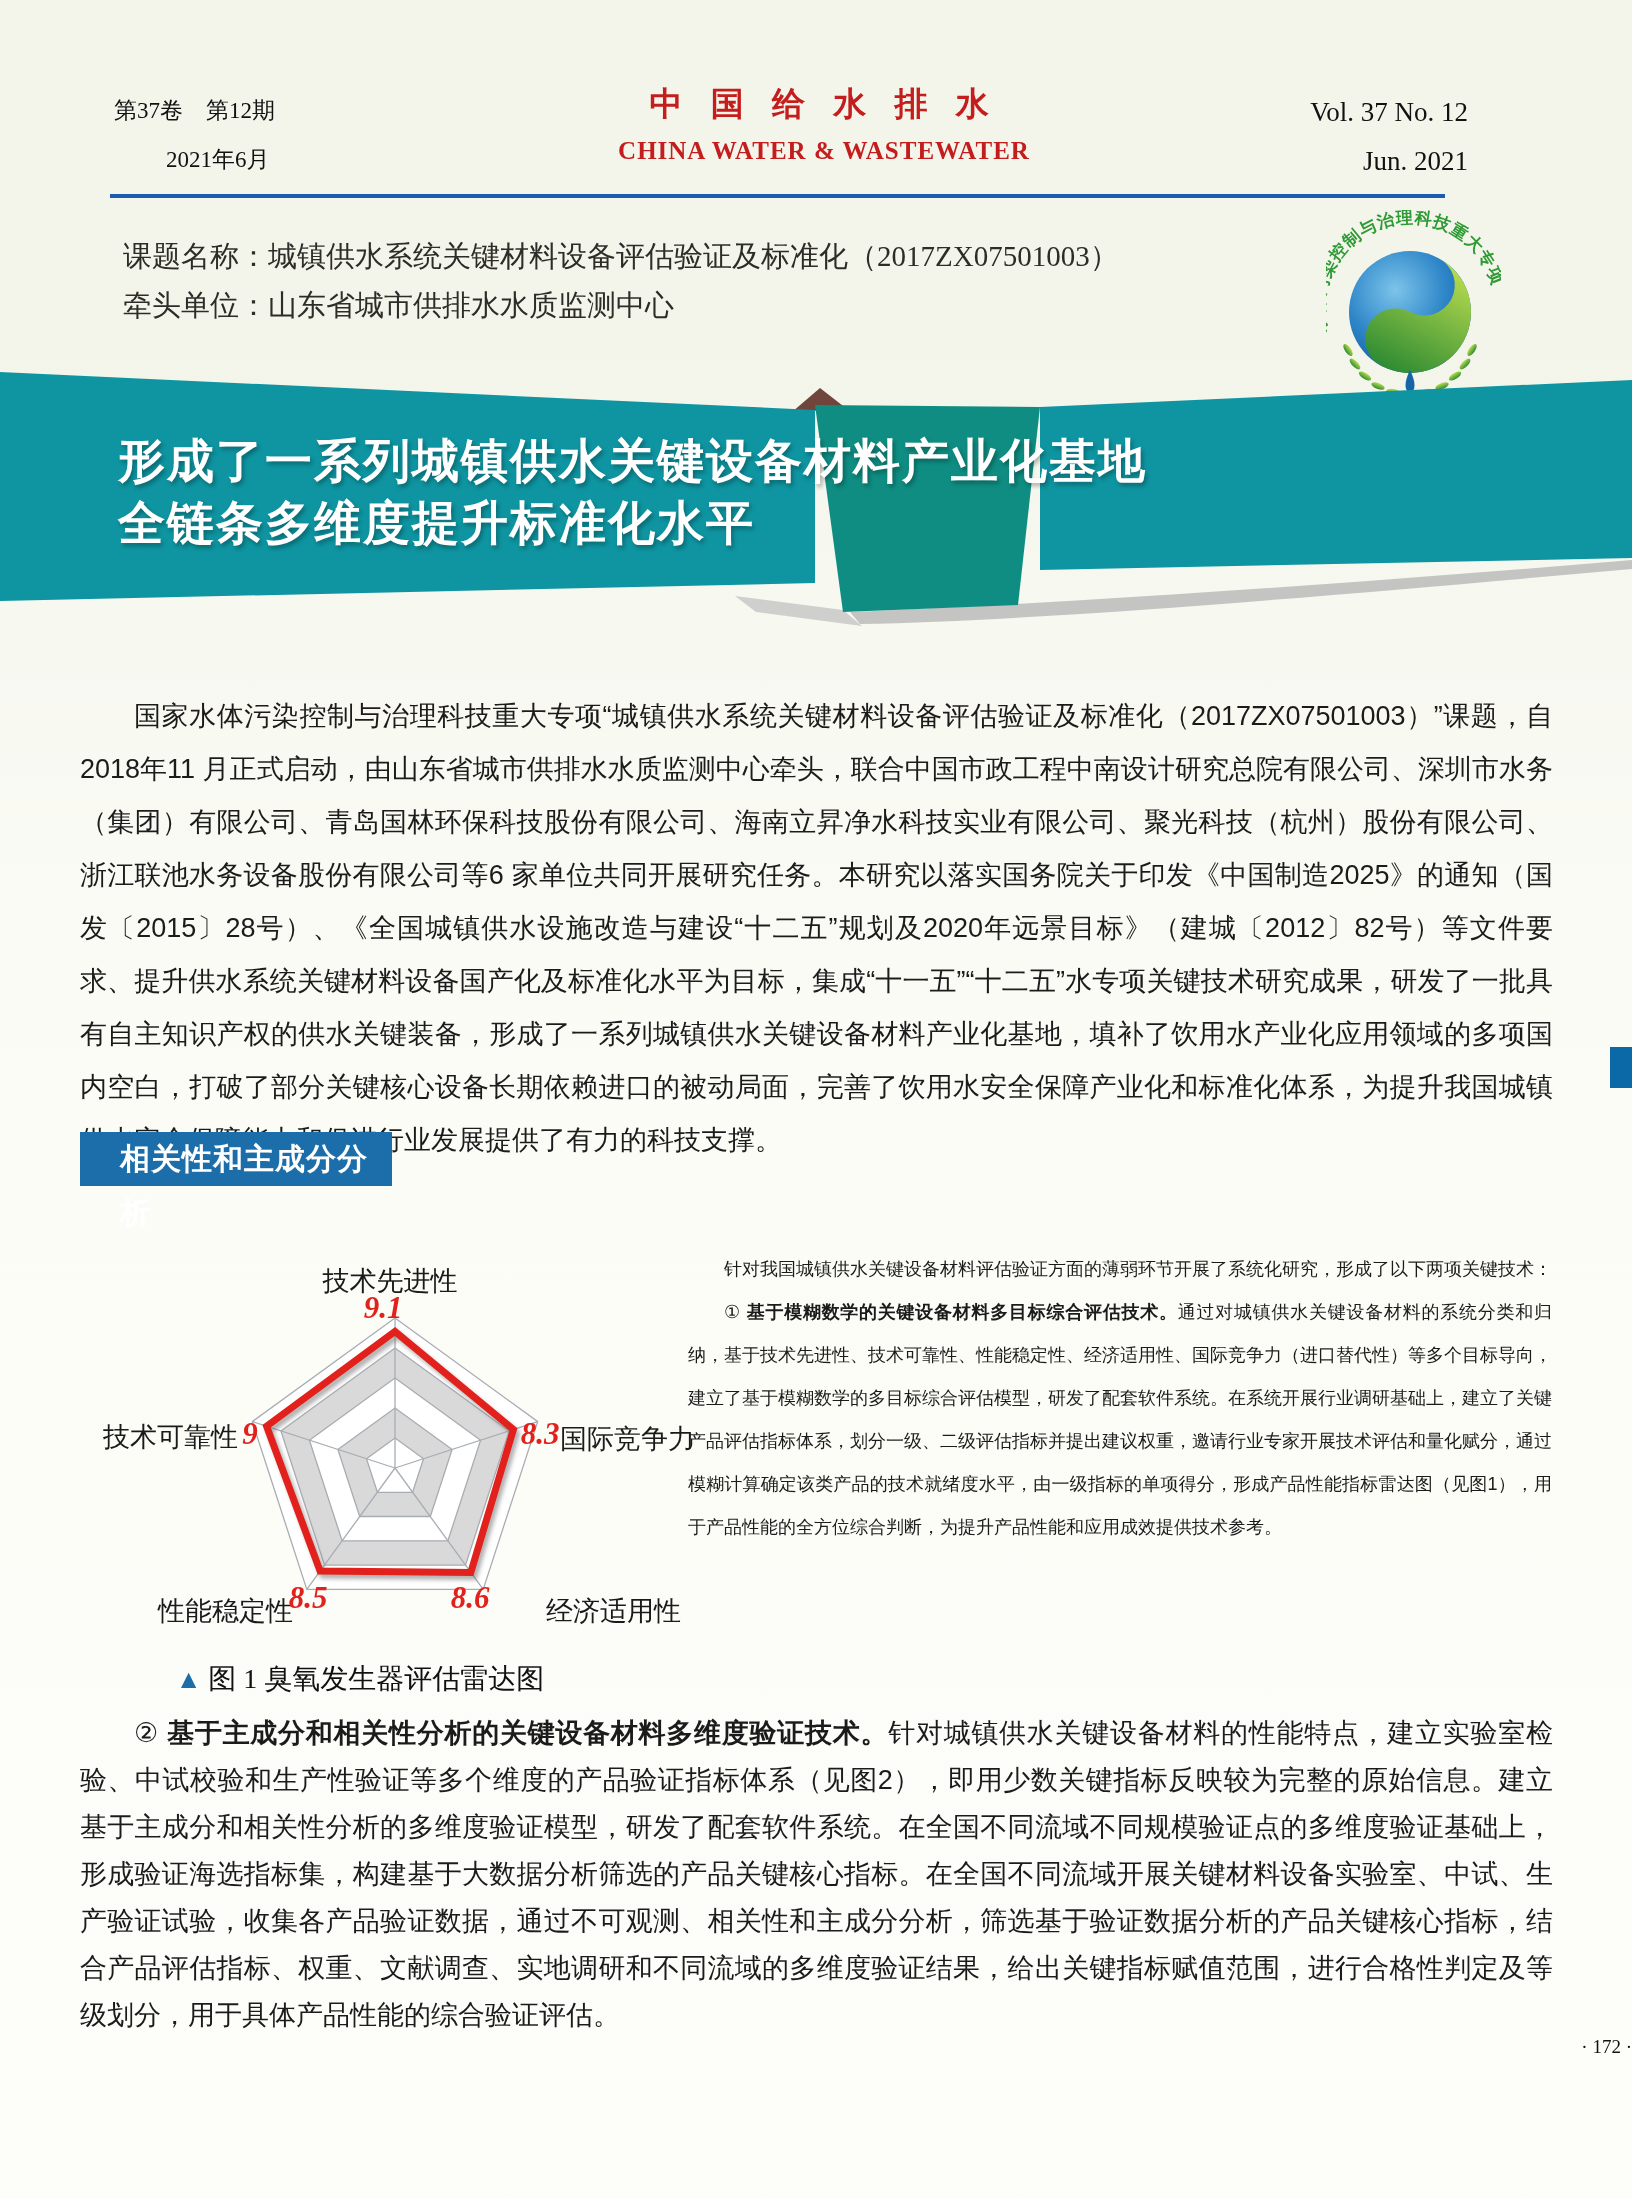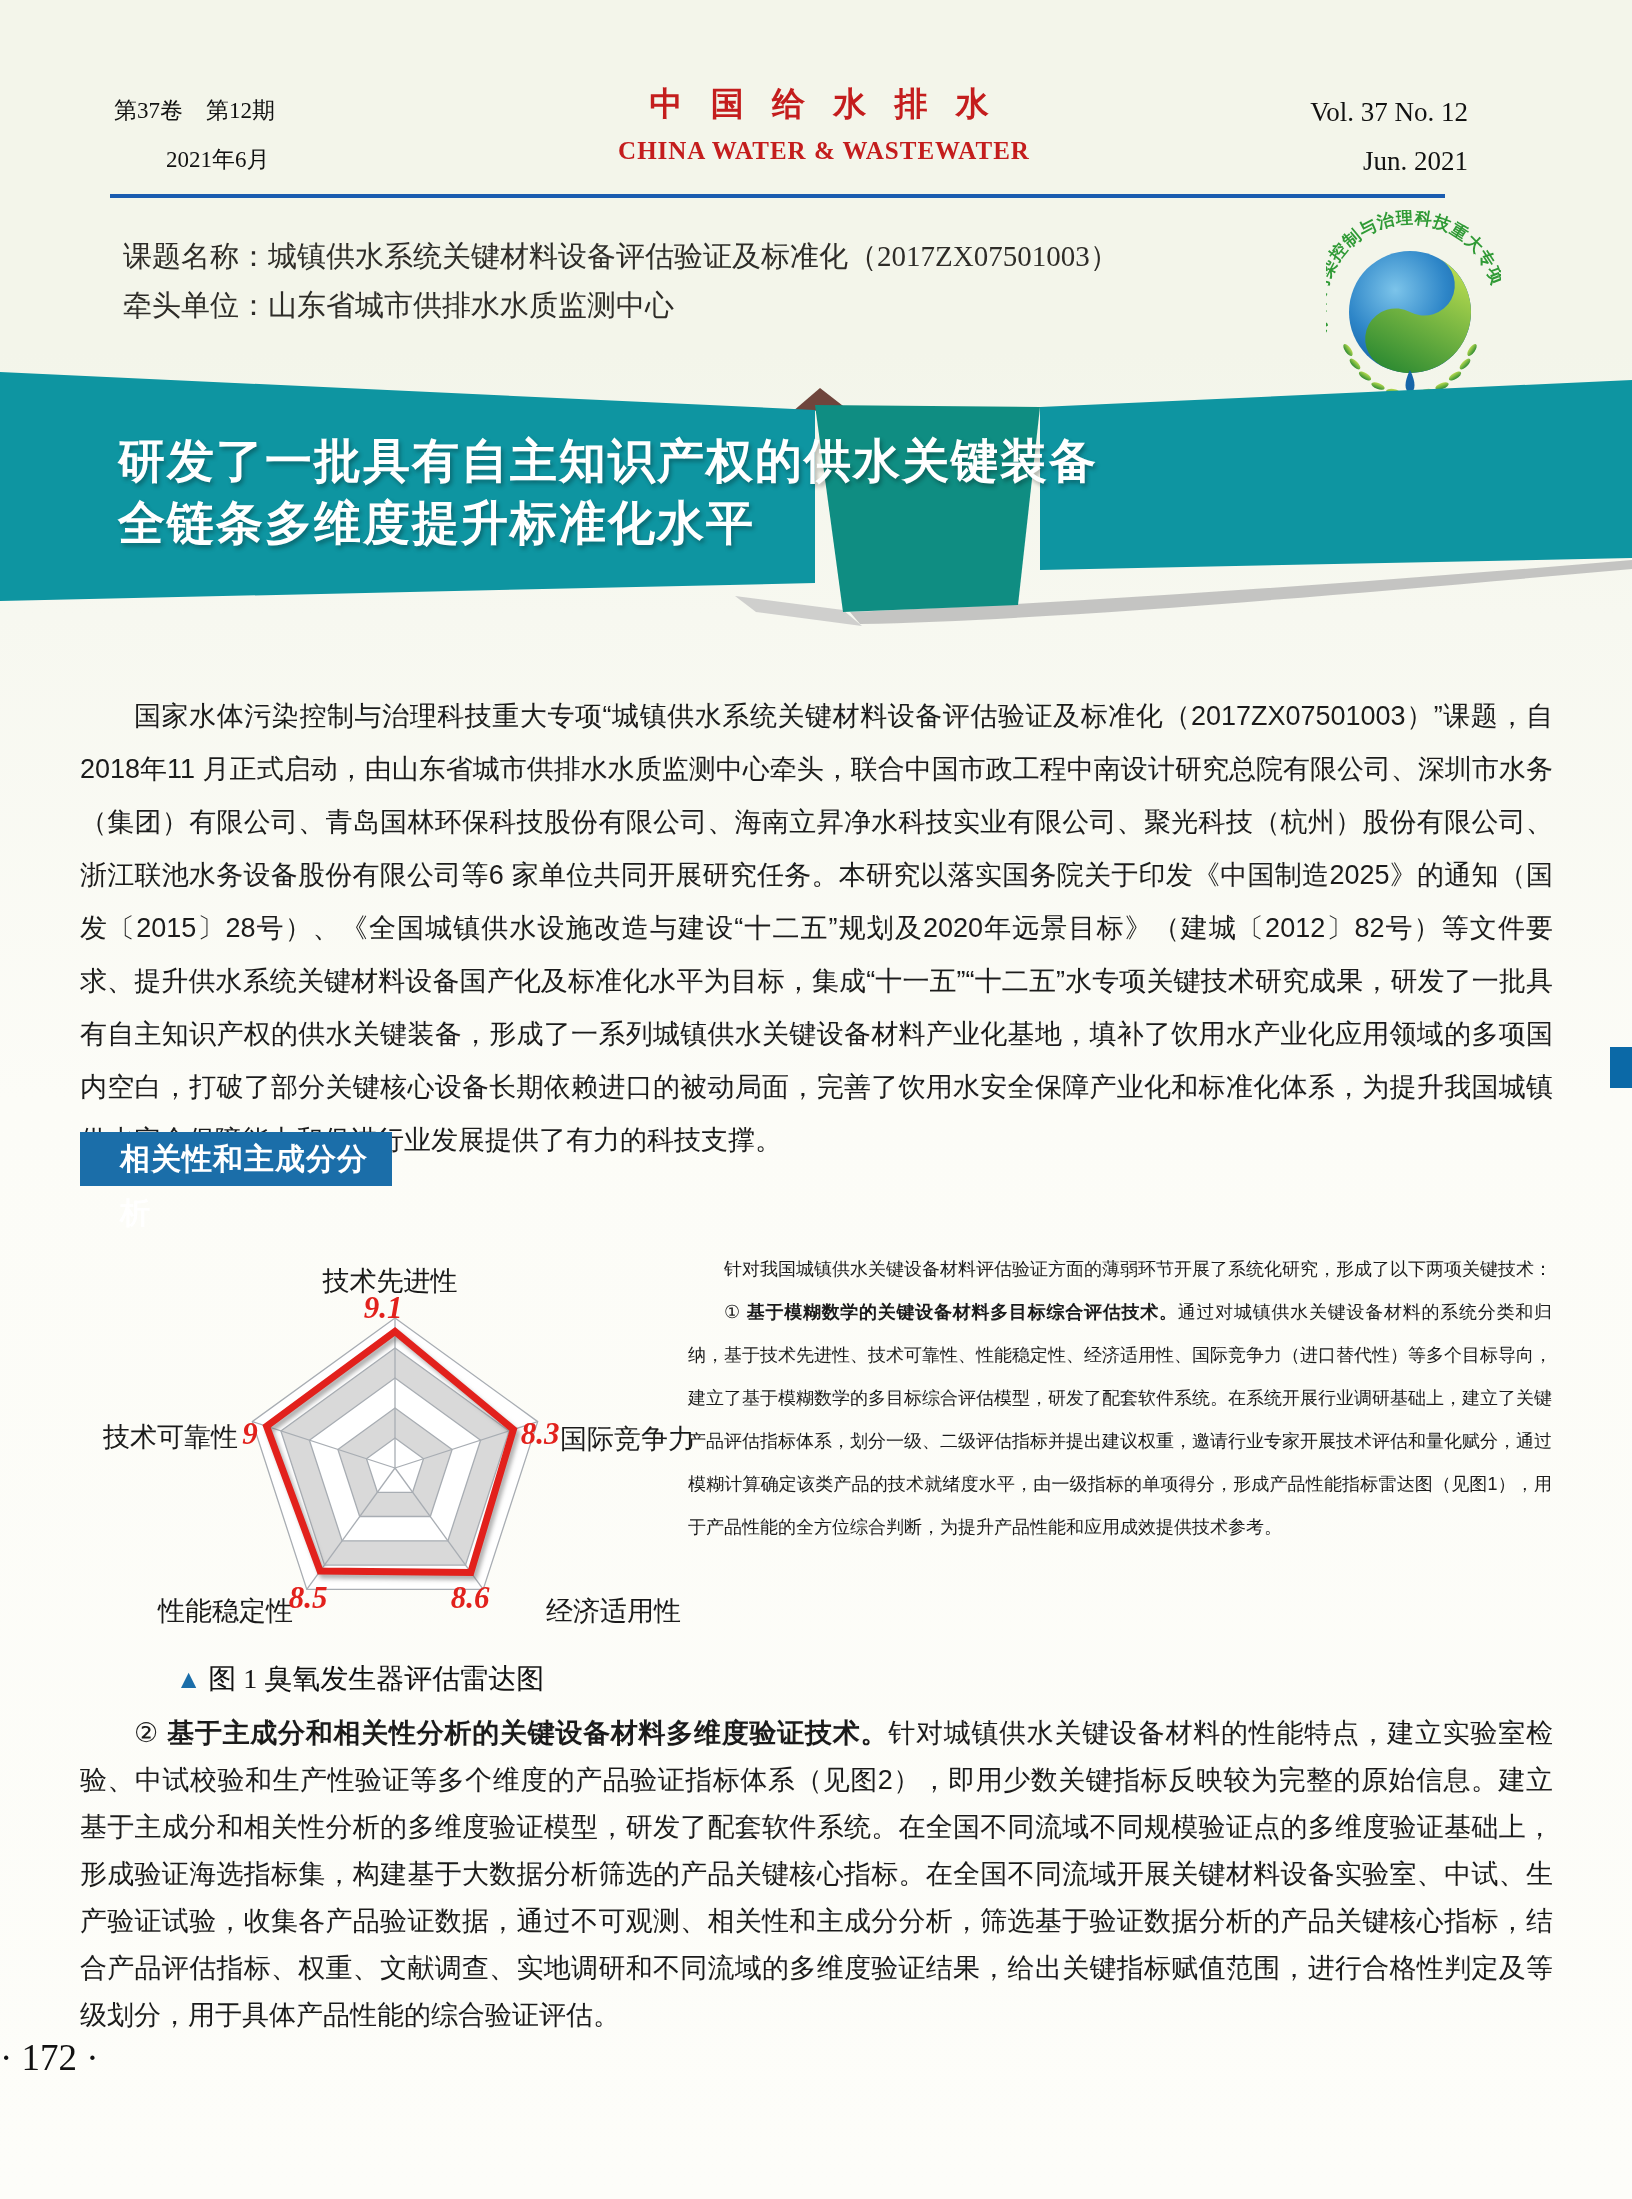--- a/index.html
+++ b/index.html
@@ -104,7 +104,7 @@
     <path d="M0,12 L815,50 L815,223 L0,241 Z" fill="#0e95a1"></path>
   </svg>
   <div class="banner-title">
-    <div>研发了一批具有自主知识产权的供水关键装备</div>
+    <div>形成了一系列城镇供水关键设备材料产业化基地</div>
     <div>全链条多维度提升标准化水平</div>
   </div>
 

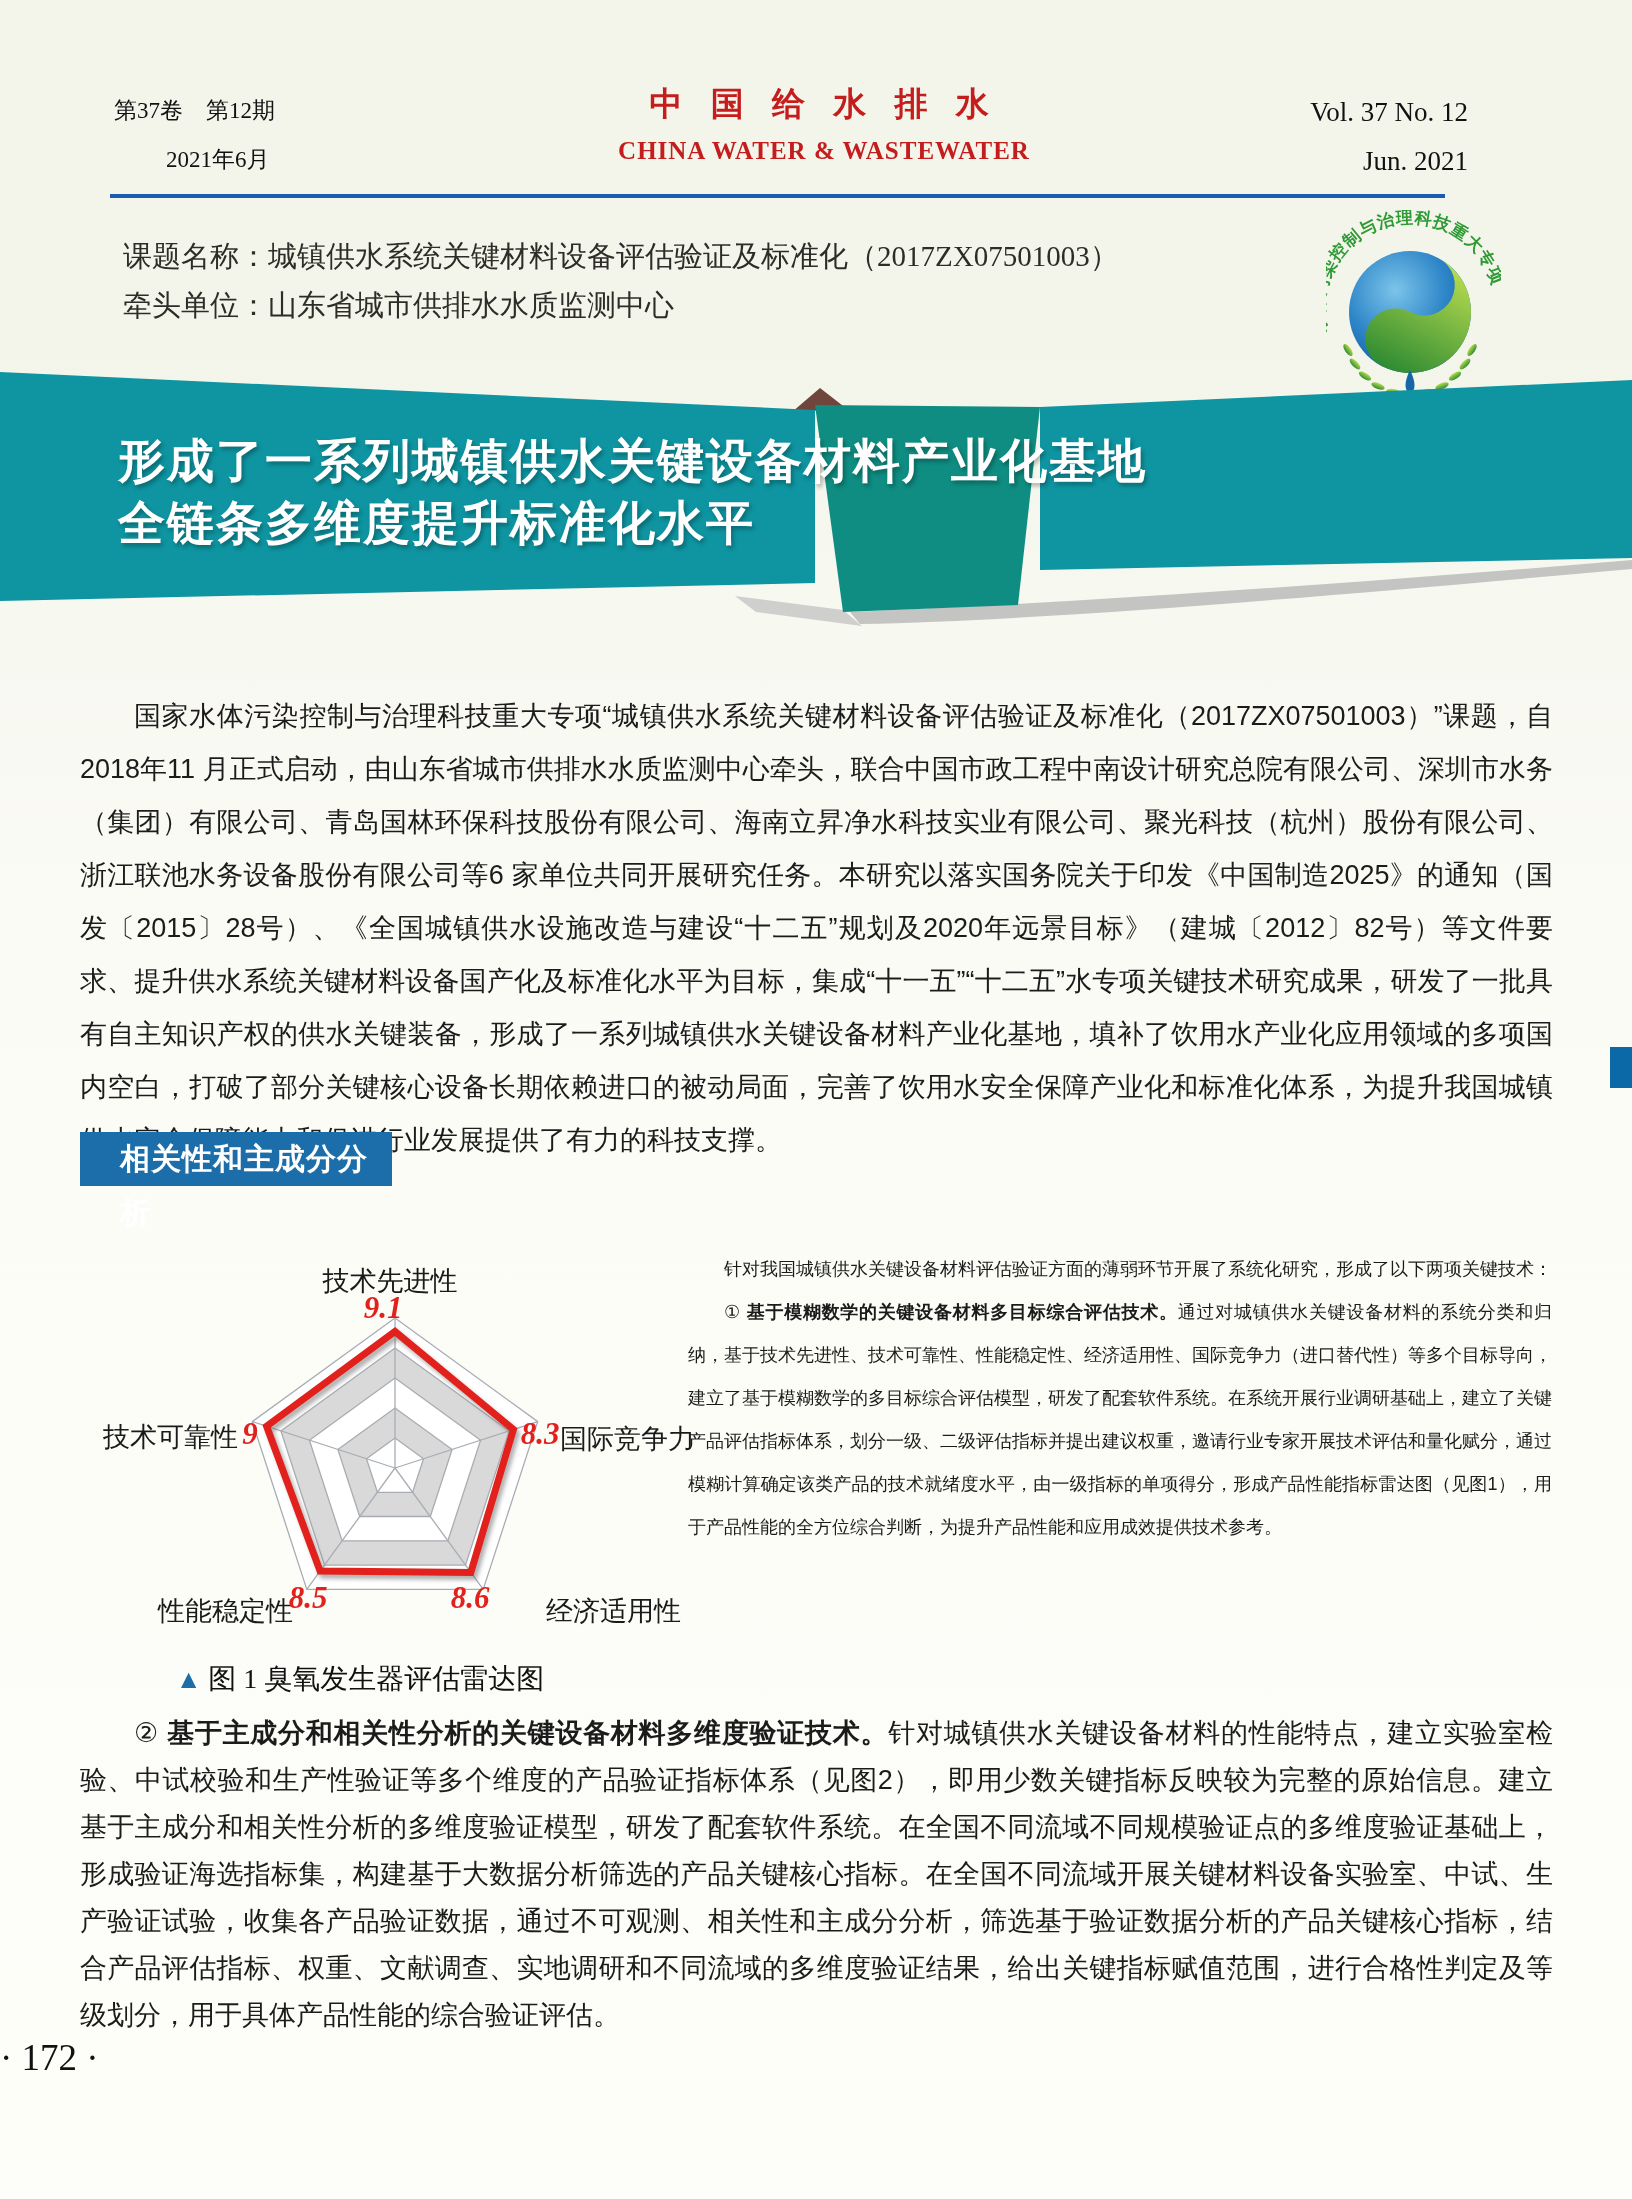--- a/index.html
+++ b/index.html
@@ -34,7 +34,7 @@
   .right-col p{margin:0;text-indent:2em;}
   .para2{position:absolute;left:80px;top:1710px;width:1473px;font-size:27px;line-height:47px;text-align:justify;text-indent:2em;color:#1b1b1b;}
   .bold{font-weight:bold;}
-  .page-num{position:absolute;left:0;top:2036px;width:1632px;text-align:left;font-family:"Liberation Serif",serif;font-size:37px;color:#111;}
+  .page-num{position:absolute;left:0;top:2036px;width:1632px;text-align:right;font-family:"Liberation Serif",serif;font-size:19px;color:#111;}
 </style>
 </head>
 <body>

